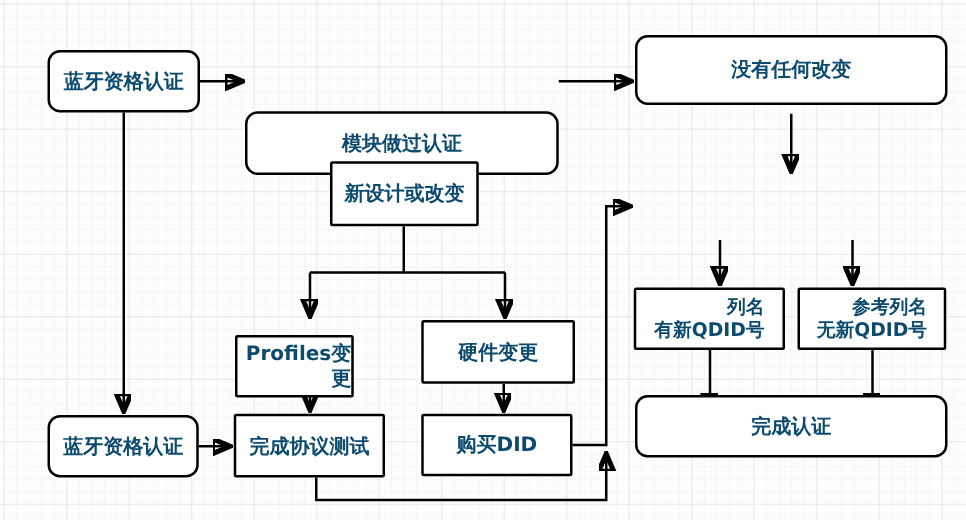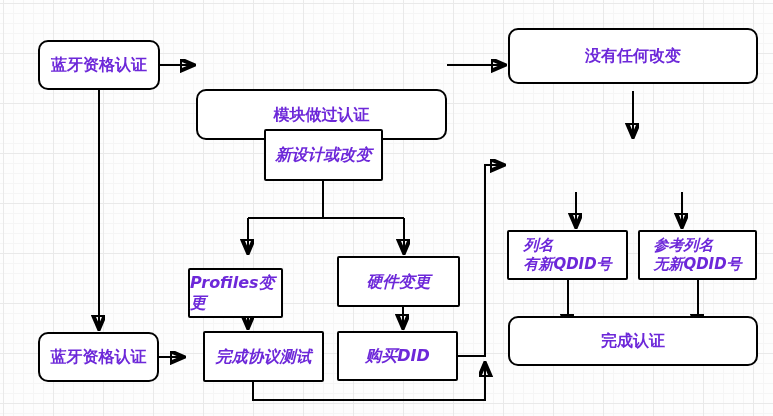--- a/index.html
+++ b/index.html
@@ -37,14 +37,14 @@
     box-sizing: border-box;
     background: #ffffff;
     border: 2.5px solid #000000;
-    color: #6d28d9;
+    color: #0c4a6e;
     font-weight: bold;
     font-size: 16px;
     line-height: 1.25;
     display: flex;
     align-items: center;
     justify-content: center;
-    text-align: left;
+    text-align: right;
     white-space: pre-line;
   }
   .rounded { border-radius: 10px; }

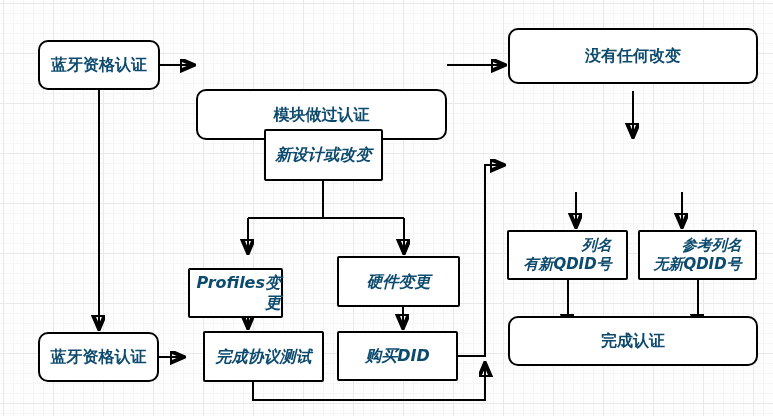--- a/index.html
+++ b/index.html
@@ -48,7 +48,7 @@
     white-space: pre-line;
   }
   .rounded { border-radius: 10px; }
-  .rect    { border-radius: 2px; font-style: italic; }
+  .rect    { border-radius: 2px; }
   .small   { font-size: 15px; line-height: 1.3; }
 </style>
 </head>

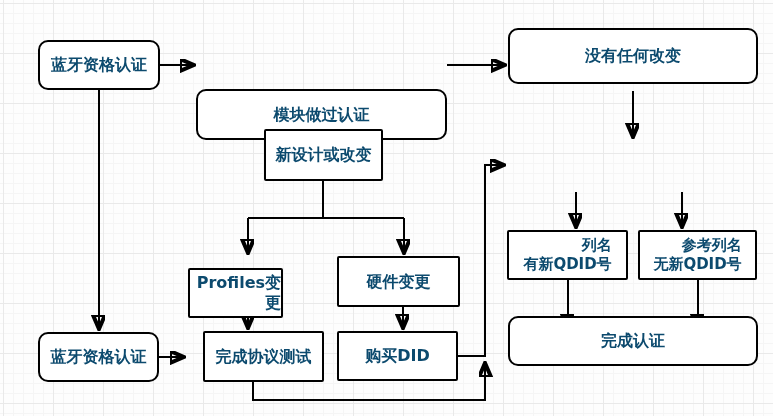--- a/index.html
+++ b/index.html
@@ -103,7 +103,7 @@
 
   <div class="node rounded" style="left:38px;  top:332px; width:121px; height:50px;">蓝牙资格认证</div>
 
-  <div class="node rect" style="left:187px; top:331px; width:121px; height:51px;margin-left:16px;">完成协议测试</div>
+  <div class="node rect" style="left:187px; top:331px; width:121px; height:51px;">完成协议测试</div>
 
   <div class="node rect" style="left:337px; top:331px; width:121px; height:50px;">购买DID</div>
 

